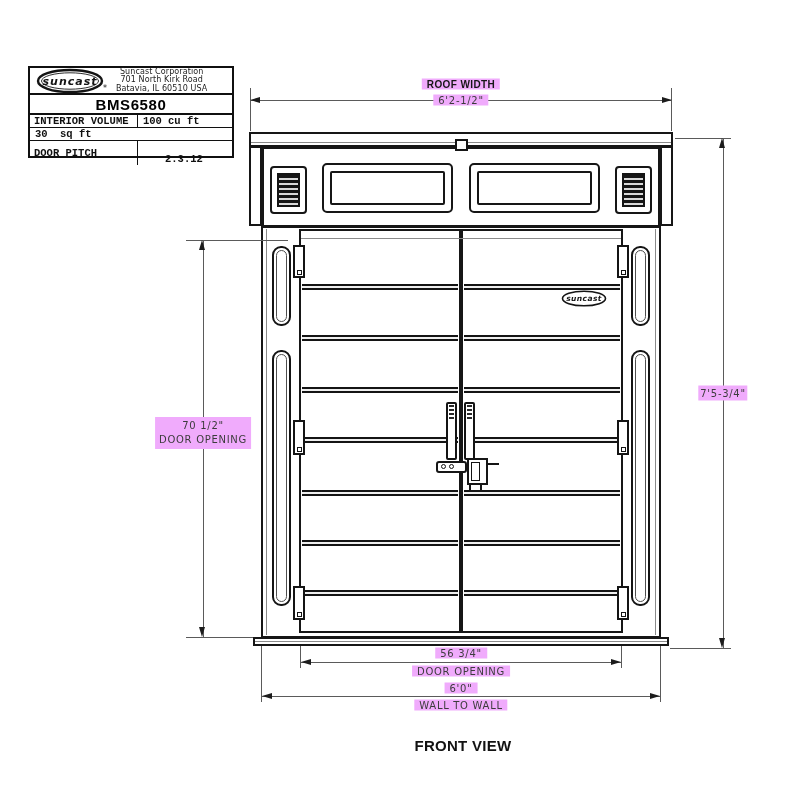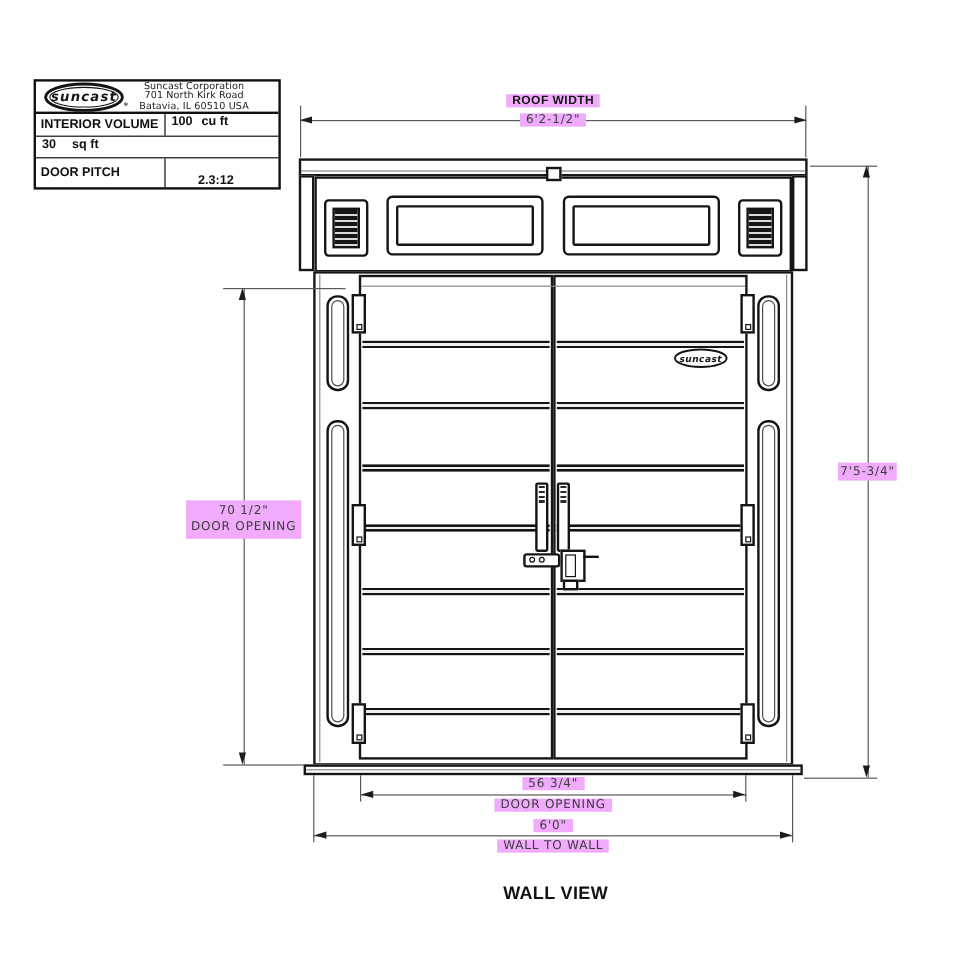--- a/index.html
+++ b/index.html
@@ -71,6 +71,7 @@
         <div>Batavia, IL 60510 USA</div>
       </div>
     </div>
+    <div class="tb-model">BMS6580</div>
     <div class="tb-spec">
       <div class="spec-label">INTERIOR VOLUME</div>
       <div class="spec-value">100</div>

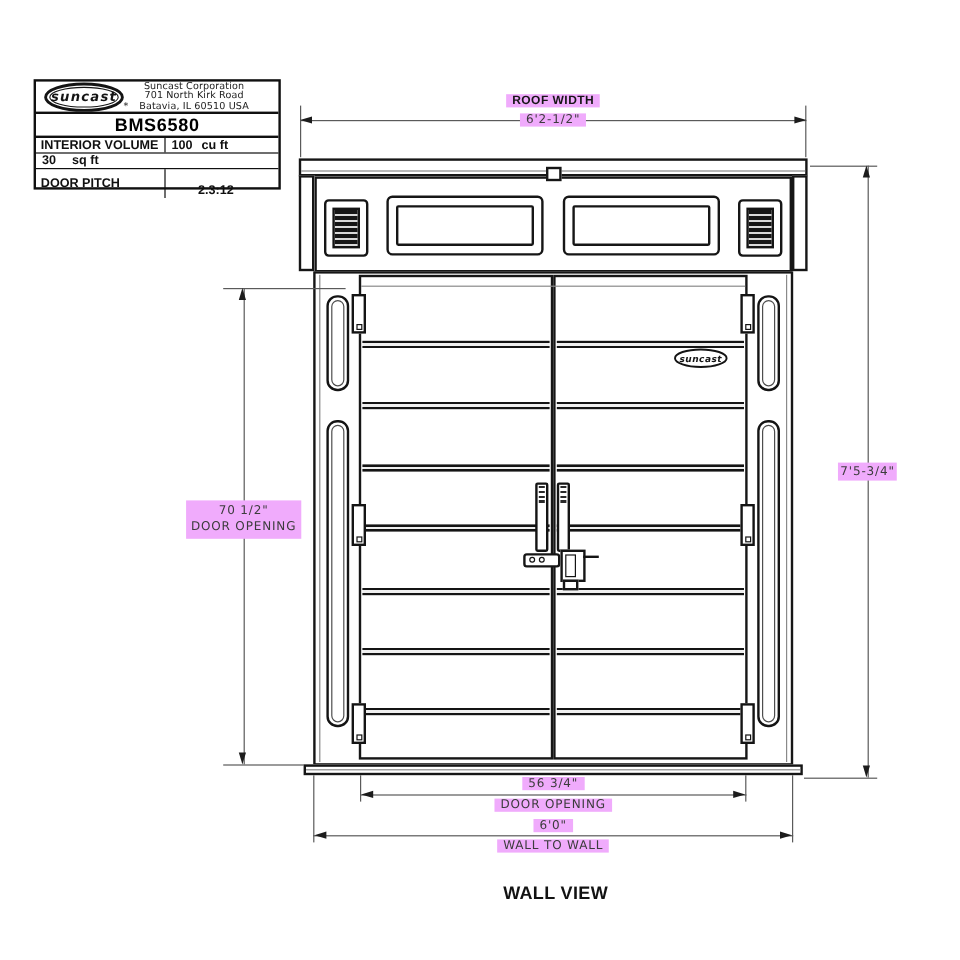--- a/index.html
+++ b/index.html
@@ -42,7 +42,7 @@
   .tb-model { height:20px; border-bottom:2px solid #101010; text-align:center; font-weight:bold;
               font-size:15px; line-height:19px; letter-spacing:0.6px; font-family:"Liberation Sans", sans-serif; }
   .tb-spec { display:flex; flex:1; align-items:flex-start; font-size:10.5px; font-weight:bold;
-             font-family:Liberation Sans, sans-serif; color:#101010; }
+             font-family:Liberation Mono, monospace; color:#101010; }
   .tb-spec + .tb-spec { border-top:1.5px solid #101010; }
   .spec-label { width:108px; align-self:stretch; display:flex; align-items:center; padding-left:4px;
                 border-right:1.5px solid #101010; }

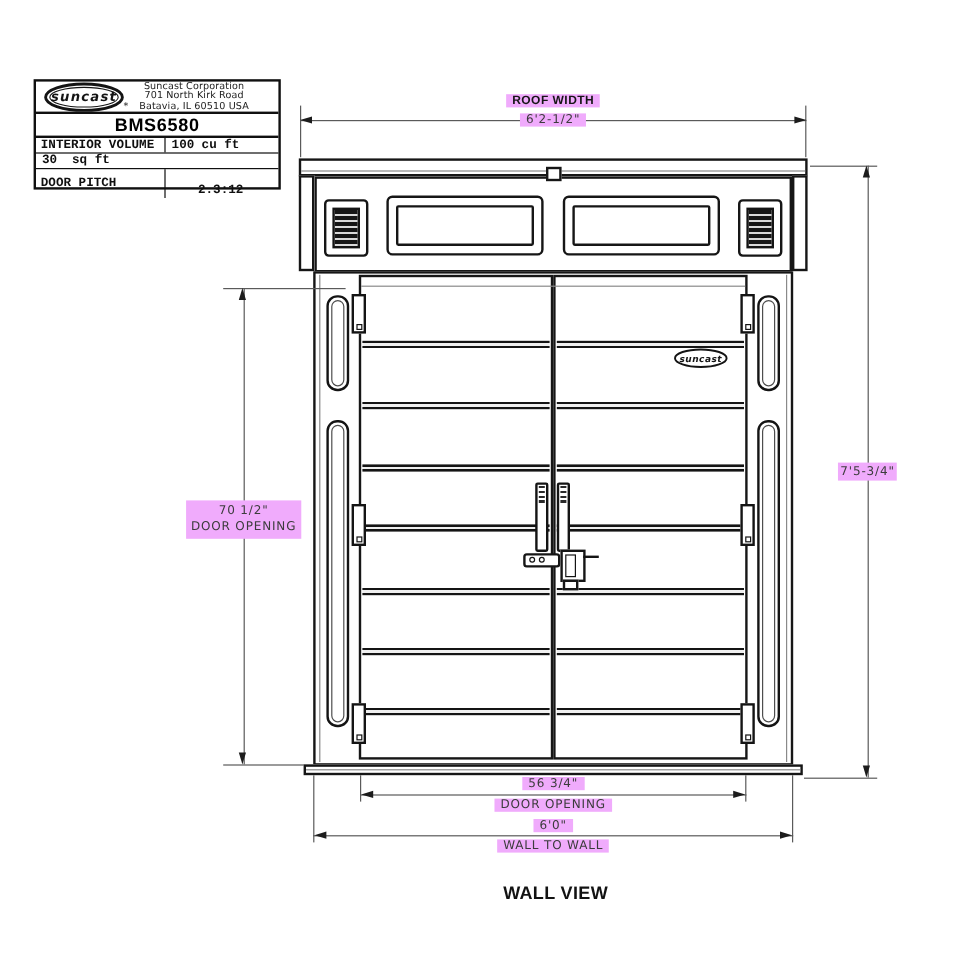--- a/index.html
+++ b/index.html
@@ -225,7 +225,7 @@
   <div class="dt" style="left:461px;top:688px">6'0"</div>
   <div class="dt" style="left:461px;top:705px">WALL TO WALL</div>
 
-  <div class="view-label" style="left:463px;top:745px">WALL VIEW</div>
+  <div class="view-label" style="left:463px;top:745px">FRONT VIEW</div>
 
 </div>
 

